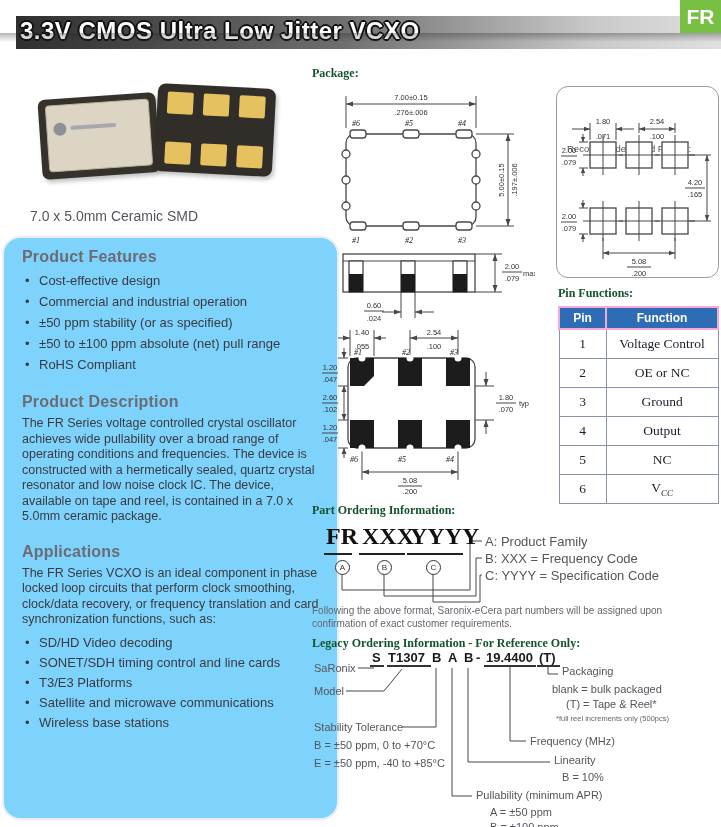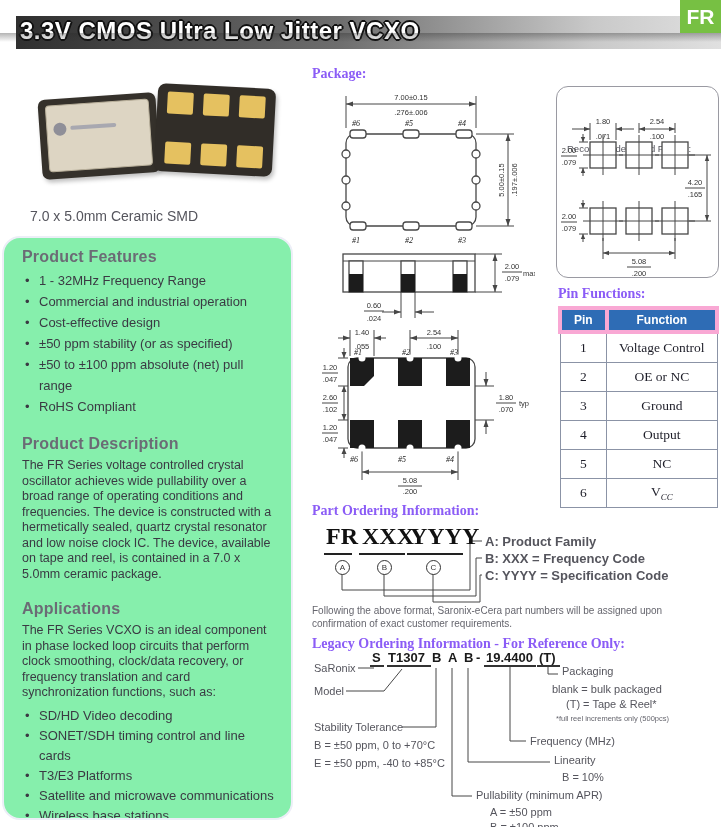--- a/index.html
+++ b/index.html
@@ -41,7 +41,7 @@
   .gap20{margin-top:18px !important;}
   
   .blue-h{position:absolute;font-family:"Liberation Serif",serif;font-weight:bold;
-       font-size:14px;color:#8b5cf6;}
+       font-size:12px;color:#14532d;}
   
   .land{position:absolute;left:556px;top:86px;width:163px;height:192px;border:1.5px solid #9a9aa2;
        border-radius:12px;box-sizing:border-box;background:#fff;}

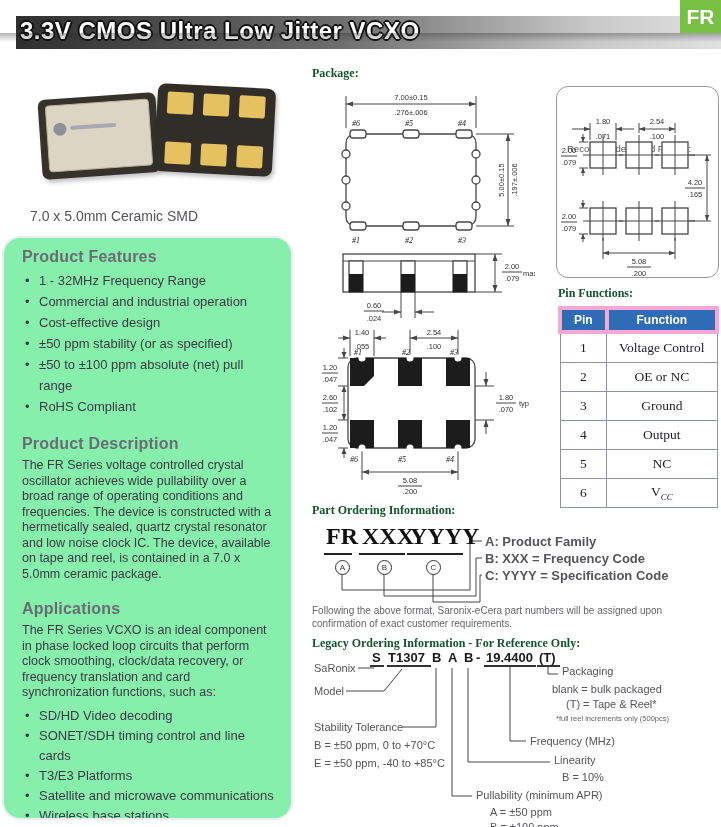--- a/index.html
+++ b/index.html
@@ -30,7 +30,7 @@
   .caption{position:absolute;left:30px;top:208px;width:230px;text-align:left;
        font-size:14px;color:#55555d;}
   
-  .panel{position:absolute;left:2px;top:236px;width:291px;height:584px;background:#86efac;
+  .panel{position:absolute;left:2px;top:236px;width:337px;height:584px;background:#7dd3fc;
        border:2px solid #eceef7;border-radius:18px;box-sizing:border-box;
        padding:10px 14px 8px 18px;overflow:hidden;color:#3a3a43;}
   .panel h2{margin:0;font-size:16px;font-weight:600;color:#6b6b75;letter-spacing:.2px;}

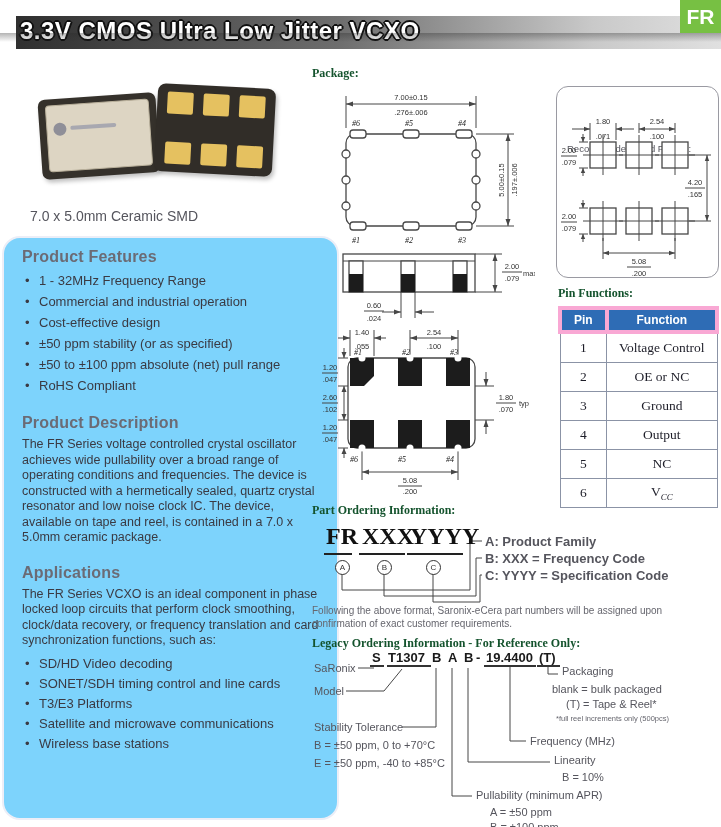--- a/index.html
+++ b/index.html
@@ -109,7 +109,6 @@
   <div class="panel">
     <h2>Product Features</h2>
     <ul>
-      <li><span>1 - 32MHz Frequency Range</span></li>
       <li><span>Commercial and industrial operation</span></li>
       <li><span>Cost-effective design</span></li>
       <li><span>±50 ppm stability (or as specified)</span></li>

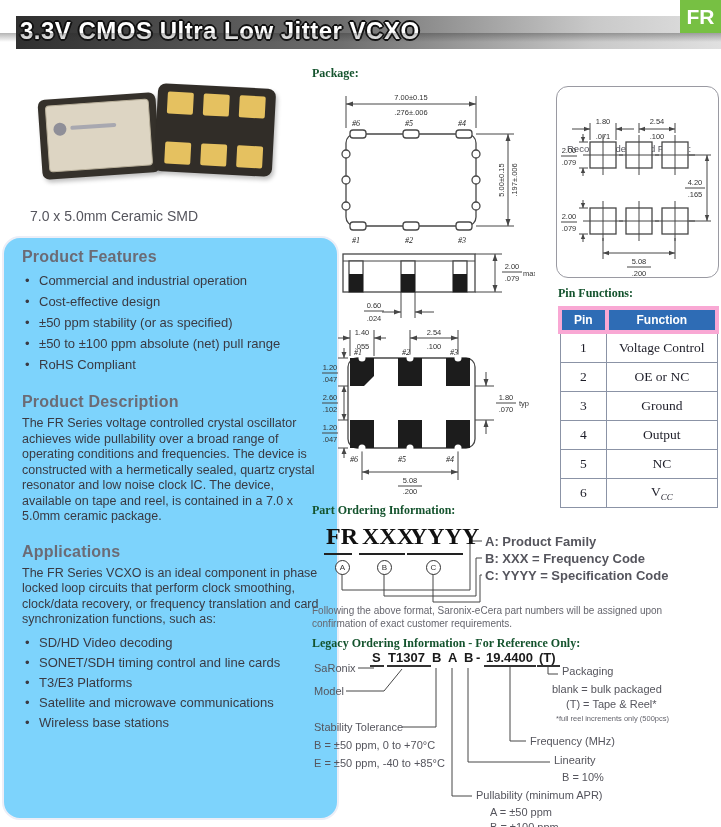--- a/index.html
+++ b/index.html
@@ -109,8 +109,8 @@
   <div class="panel">
     <h2>Product Features</h2>
     <ul>
+      <li><span>Cost-effective design</span></li>
       <li><span>Commercial and industrial operation</span></li>
-      <li><span>Cost-effective design</span></li>
       <li><span>±50 ppm stability (or as specified)</span></li>
       <li><span>±50  to ±100 ppm absolute (net) pull range</span></li>
       <li><span>RoHS Compliant</span></li>

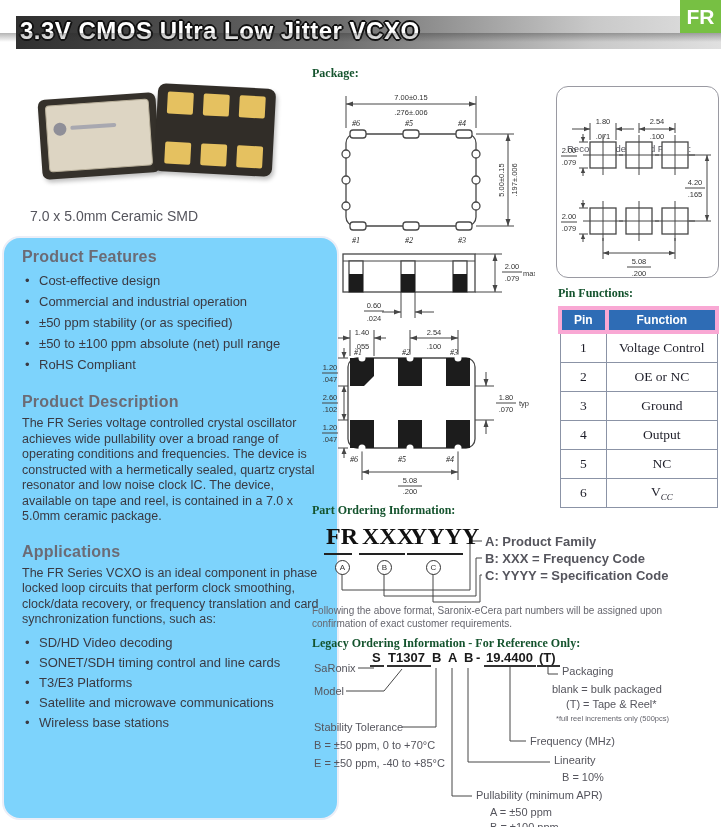--- a/index.html
+++ b/index.html
@@ -49,7 +49,7 @@
   
   .pintable{position:absolute;left:558px;top:306px;width:161px;border-collapse:collapse;}
   .pintable th{background:#2e6cb5;color:#fff;font-size:12px;font-weight:bold;
-       border:4px solid #f9a8d4;padding:3px 0;}
+       border:2px solid #f9a8d4;padding:3px 0;}
   .pintable td{border:1px solid #8b93a6;background:#fff;text-align:center;
        font-family:"Liberation Serif",serif;font-size:13.5px;color:#1d1d28;height:26px;}
   .pintable td.c1{width:46px;} .pintable td.c2{width:113px;}

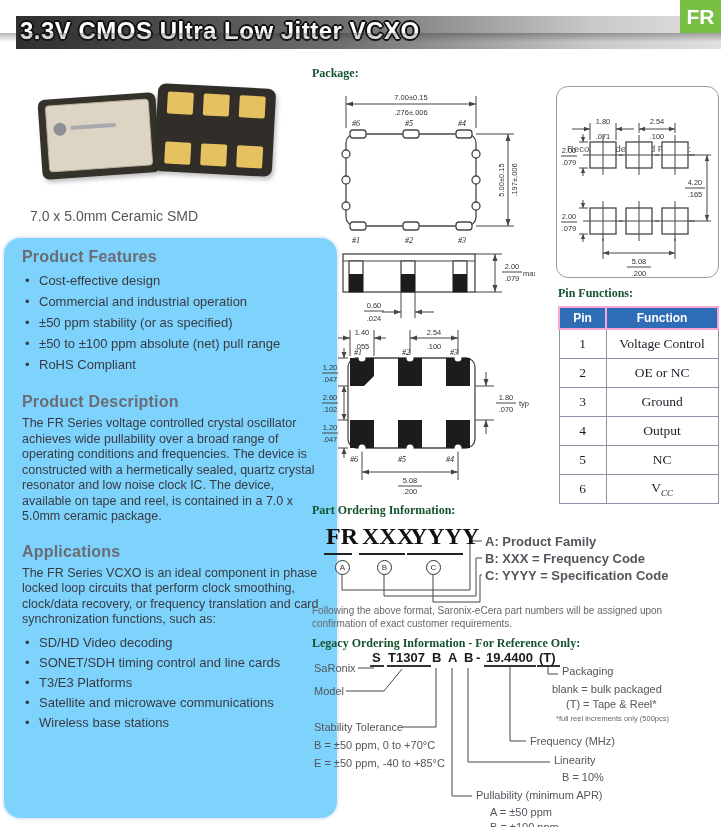--- a/index.html
+++ b/index.html
@@ -61,7 +61,7 @@
   .ubar{position:absolute;height:2px;background:#222;top:33px;}
   .circ{position:absolute;width:13px;height:13px;border:1px solid #333;border-radius:50%;
        top:40px;font-size:8px;color:#333;display:flex;align-items:center;justify-content:center;background:#fff;}
-  .legend{position:absolute;left:175px;font-size:13px;color:#55555d;font-weight:bold;}
+  .legend{position:absolute;left:175px;font-size:13px;color:#55555d;}
   .note{position:absolute;left:312px;top:604px;width:384px;font-size:10px;line-height:13px;color:#66666e;}
   
   .legacy{position:absolute;left:310px;top:650px;width:411px;height:177px;overflow:hidden;}

